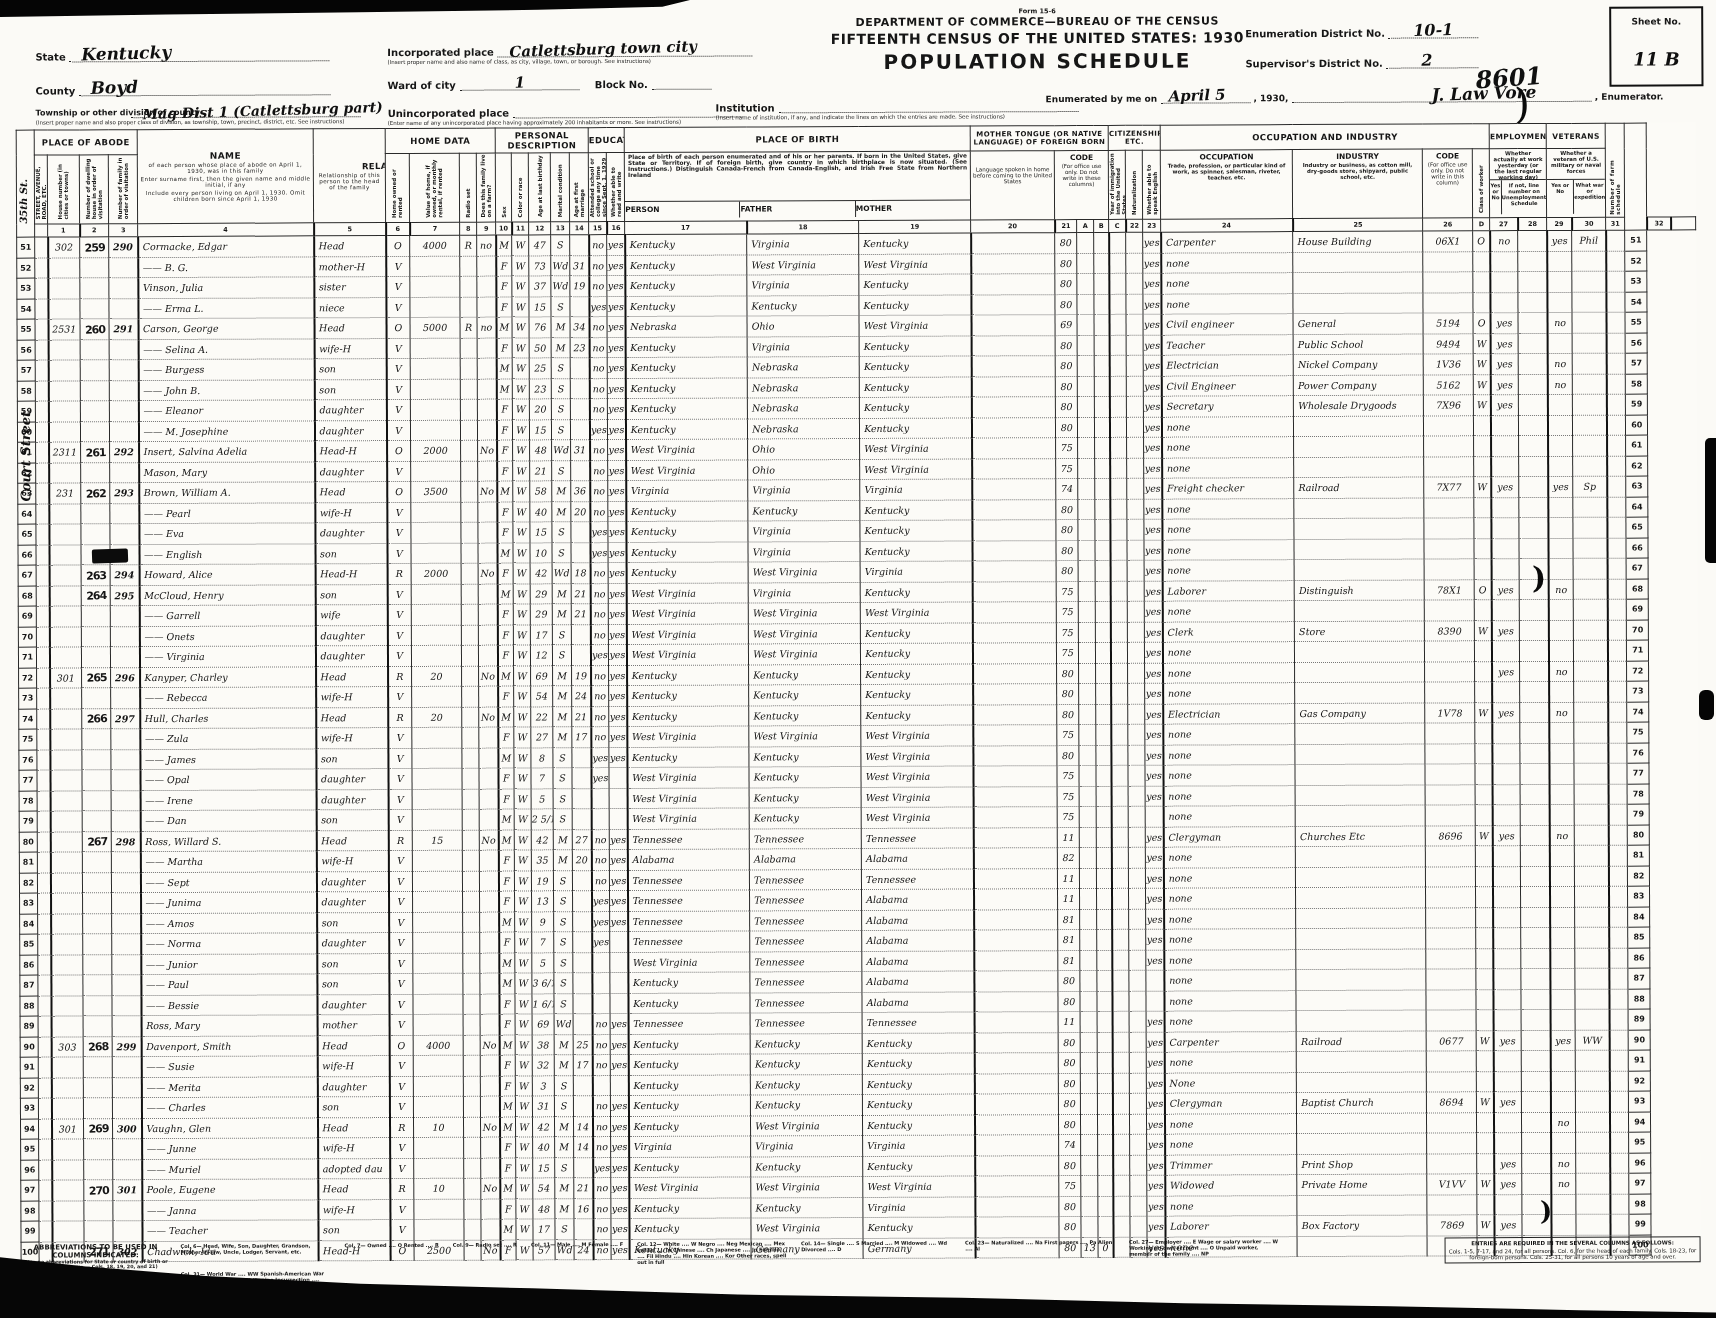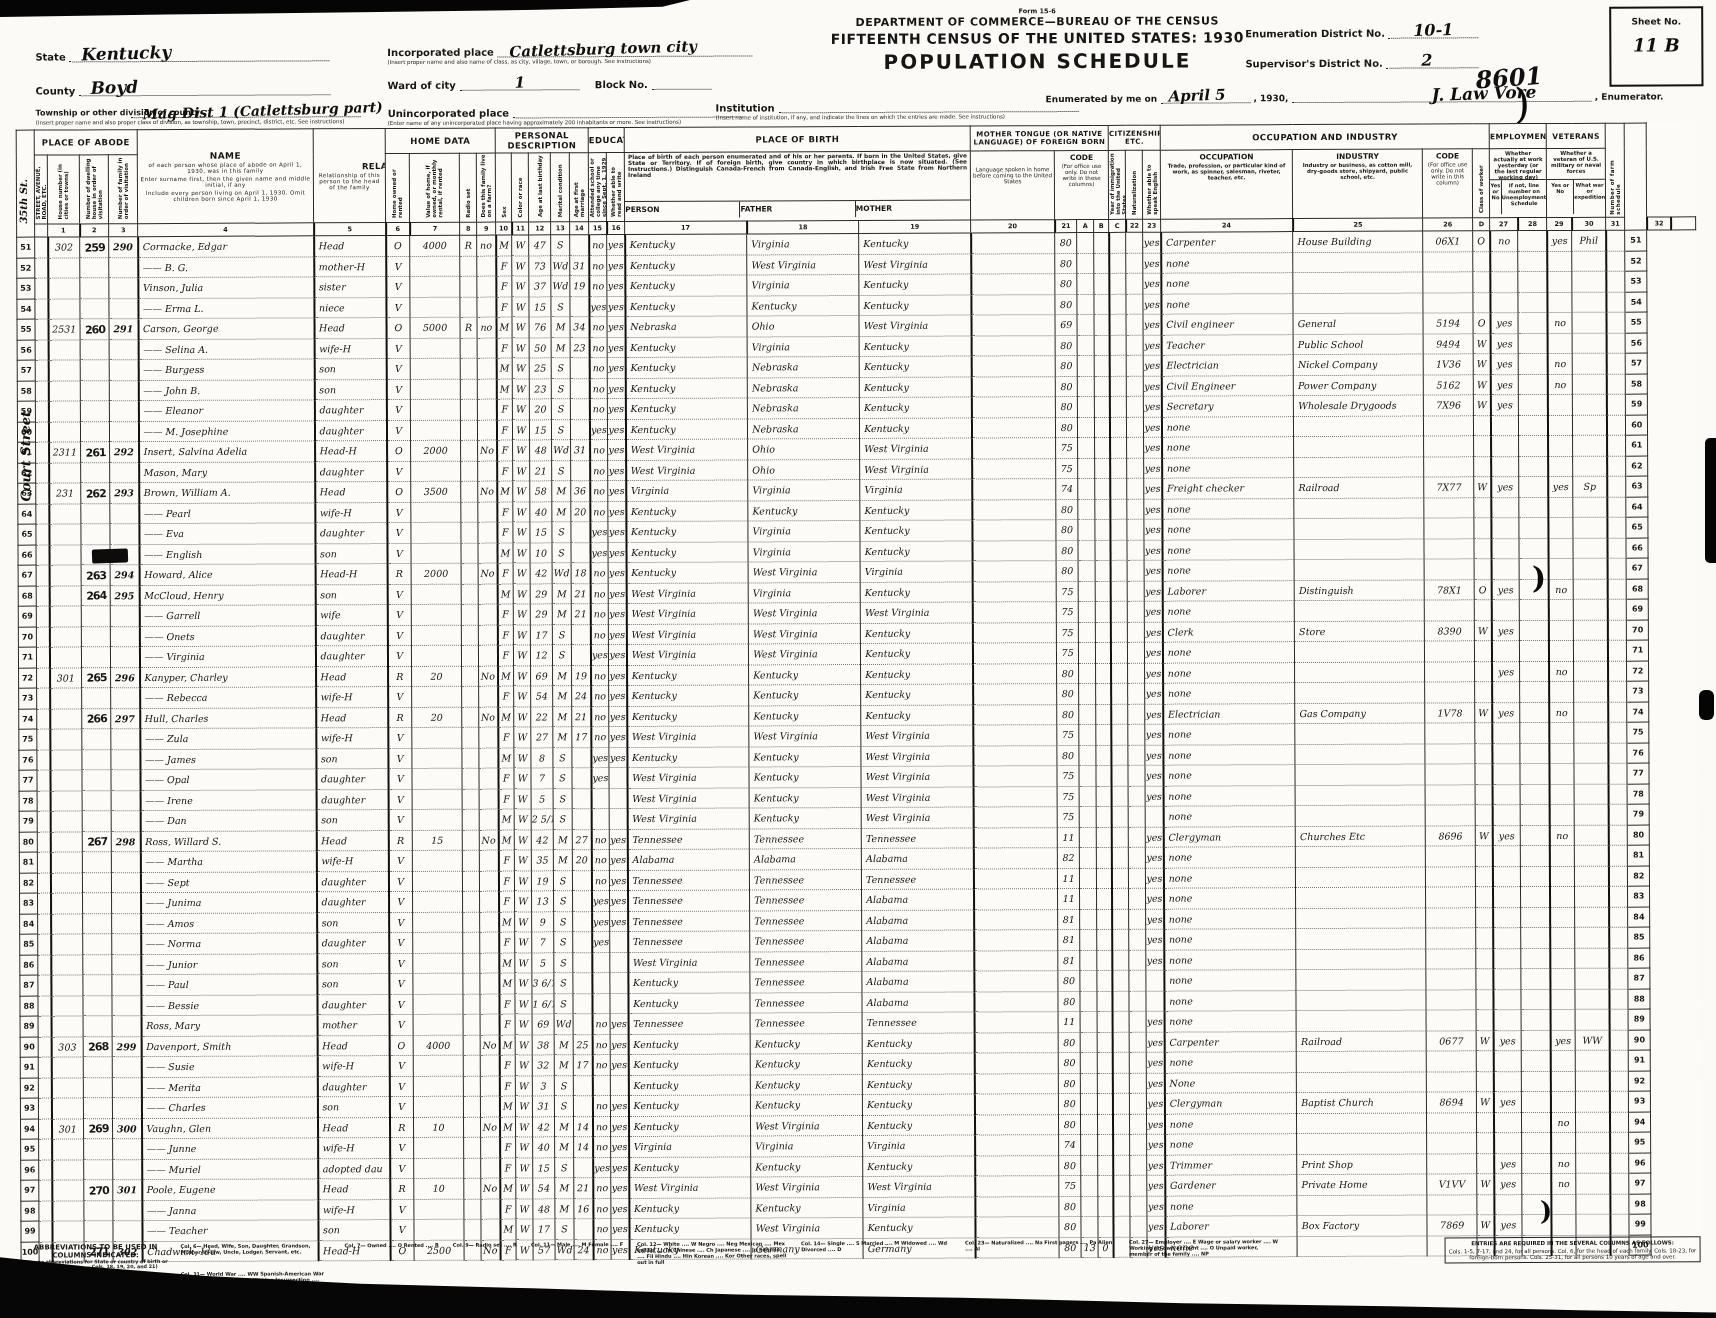--- a/index.html
+++ b/index.html
@@ -20,7 +20,7 @@
   .popsched{font-size:20px;font-weight:bold;letter-spacing:2px;margin-top:3px;}
   .sheetbox{position:absolute;left:1612px;top:10px;width:90px;height:76px;border:2px solid #111;text-align:center;}
   .sheetbox .lbl{font-size:9px;font-weight:bold;margin-top:8px;display:block;}
-  .sheetbox .val{font-size:18px;margin-top:8px;display:block;}
+  .sheetbox .val{font-size:18px;margin-top:22px;display:block;}
   .stamp8601{position:absolute;left:1478px;top:66px;font-size:24px;transform:rotate(-4deg);}
   .flourish{position:absolute;color:#0a0a0a;font-family:"DejaVu Serif",serif;}
   

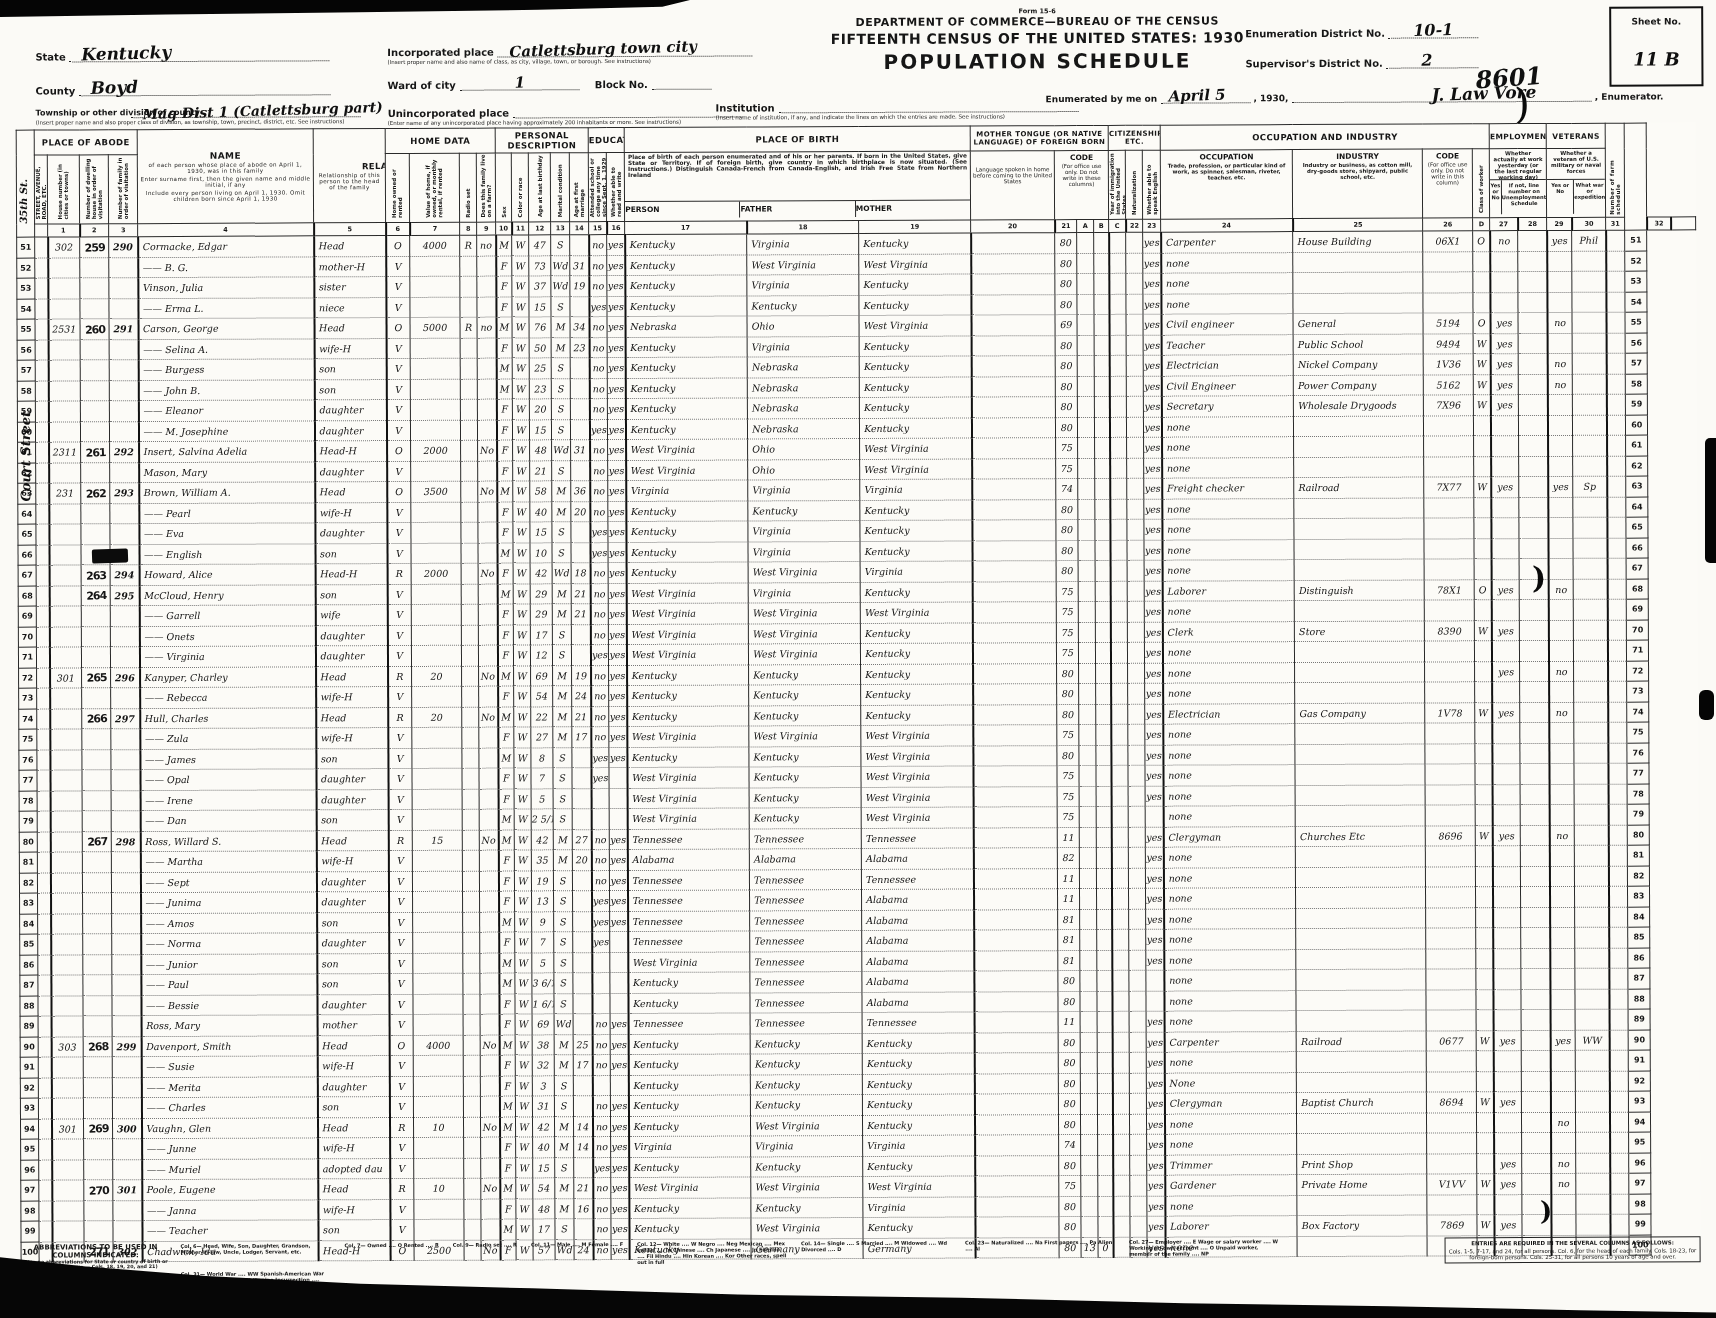--- a/index.html
+++ b/index.html
@@ -2181,7 +2181,7 @@
             <td class="c-ci glb hwc"></td>
             <td class="c-cn hwc"></td>
             <td class="c-sp hwc">yes</td>
-            <td class="c-oc2 glb hwc">Gardener</td>
+            <td class="c-oc2 glb hwc">Widowed</td>
             <td class="c-in2 hwc">Private Home</td>
             <td class="c-od hwc">V1VV</td>
             <td class="c-cw hwc">W</td>

